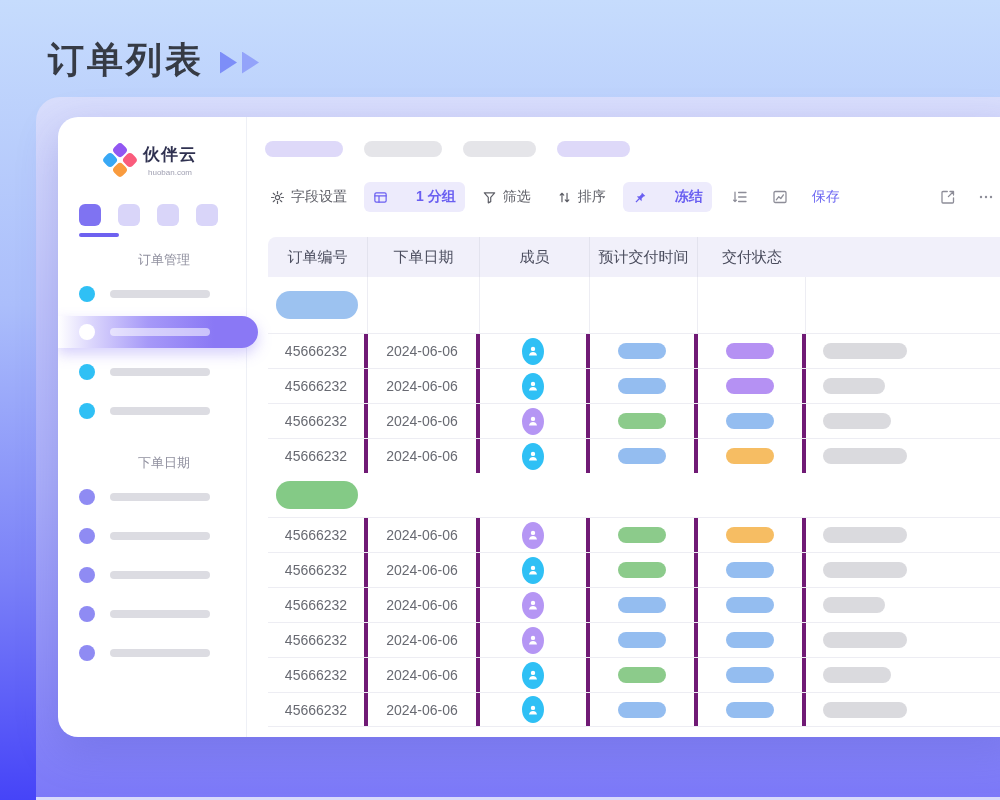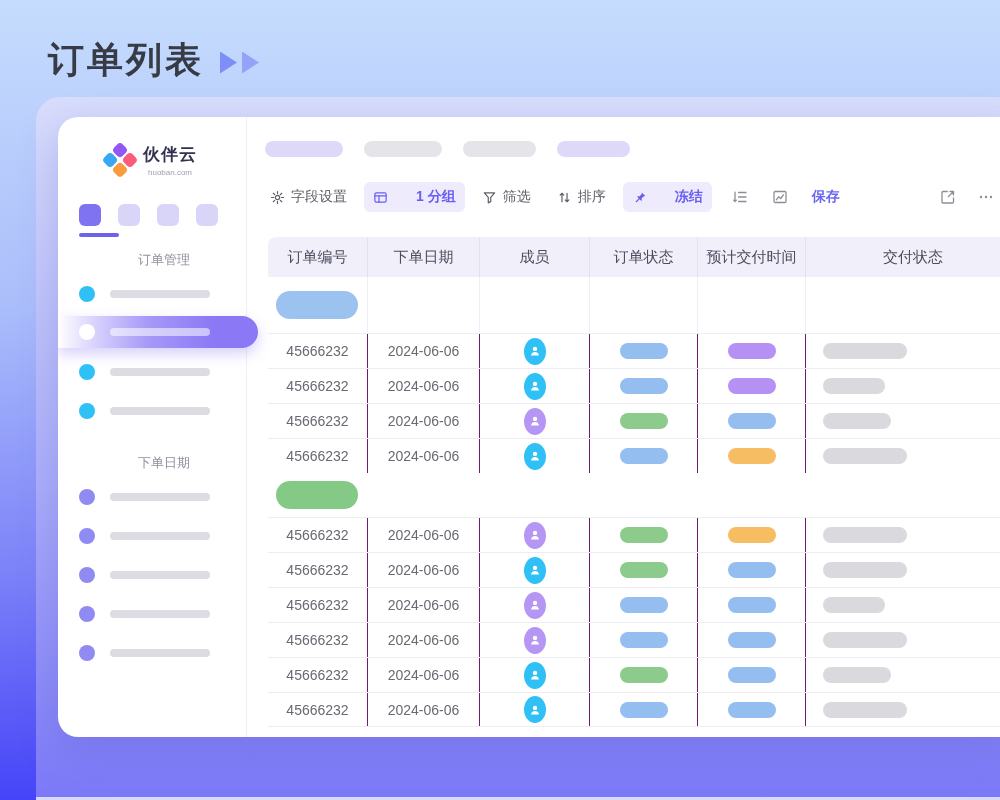--- a/index.html
+++ b/index.html
@@ -65,7 +65,7 @@
   .tb-btn.active { color:#6a5ff1; background:#edebfc; font-weight:bold;gap:28px; }
   .tb-mid { display:flex; align-items:center; gap:24px; margin-left:20px; color:#8d8d98; }
   .icon-btn { display:flex; align-items:center; cursor:pointer; color:#8d8d98; }
-  .save-label { font-size:14px; font-weight:bold; color:#6c67f2; cursor:pointer; }
+  .save-label { font-size:14px; font-weight:normal; color:#6c67f2; cursor:pointer; }
   .tb-right { margin-left:auto; display:flex; align-items:center; gap:22px; color:#8d8d98; }
 
   

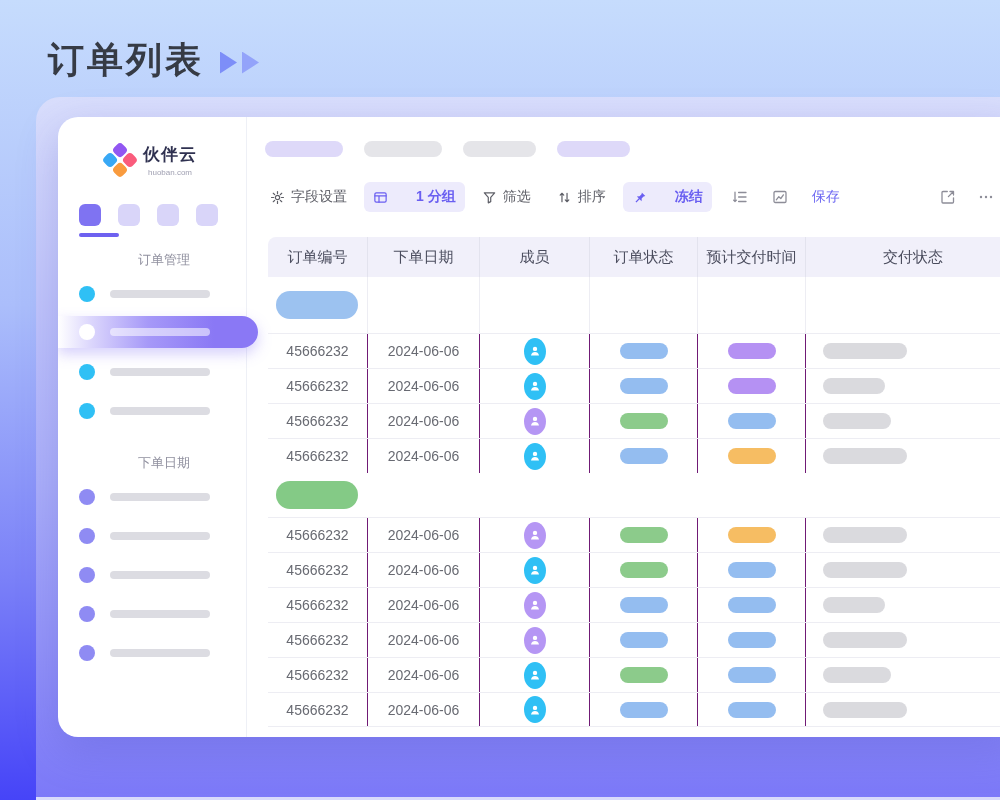--- a/index.html
+++ b/index.html
@@ -262,7 +262,6 @@
           <div class="cell">订单编号</div>
           <div class="cell">下单日期</div>
           <div class="cell">成员</div>
-          <div class="cell">订单状态</div>
           <div class="cell">预计交付时间</div>
           <div class="cell">交付状态</div>
         </div>

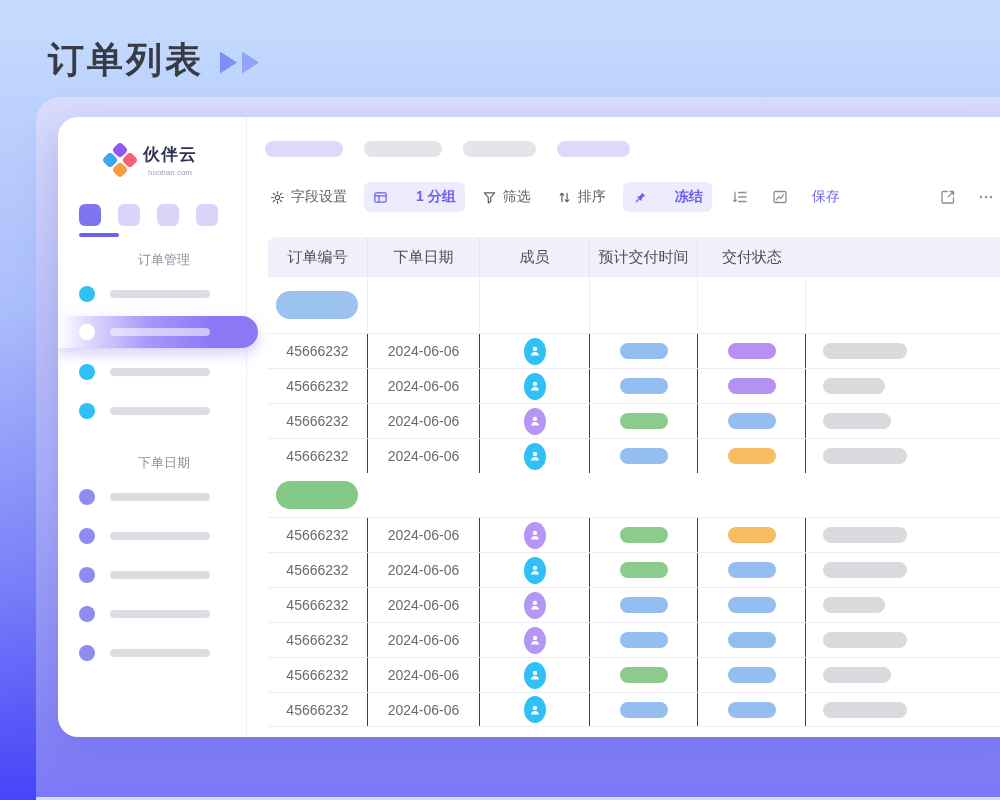--- a/index.html
+++ b/index.html
@@ -81,7 +81,7 @@
   .group-row .cell.first { justify-content:flex-start; padding-left:8px; }
   .group-pill { width:82px; height:28px; border-radius:14px; }
   .data-row { height:35px; border-top:1px solid #ededf3; font-size:14px; color:#686a72; }
-  .data-row .cell { border-right:1px solid #701a75; }
+  .data-row .cell { border-right:4px solid #701a75; }
   .group-block:last-child .data-row:last-child { border-bottom:1px solid #ededf3; }
   .avatar { width:22px; height:27px; border-radius:50%; display:flex; align-items:center; justify-content:center; }
   .status-pill { width:48px; height:16px; border-radius:8px; }

